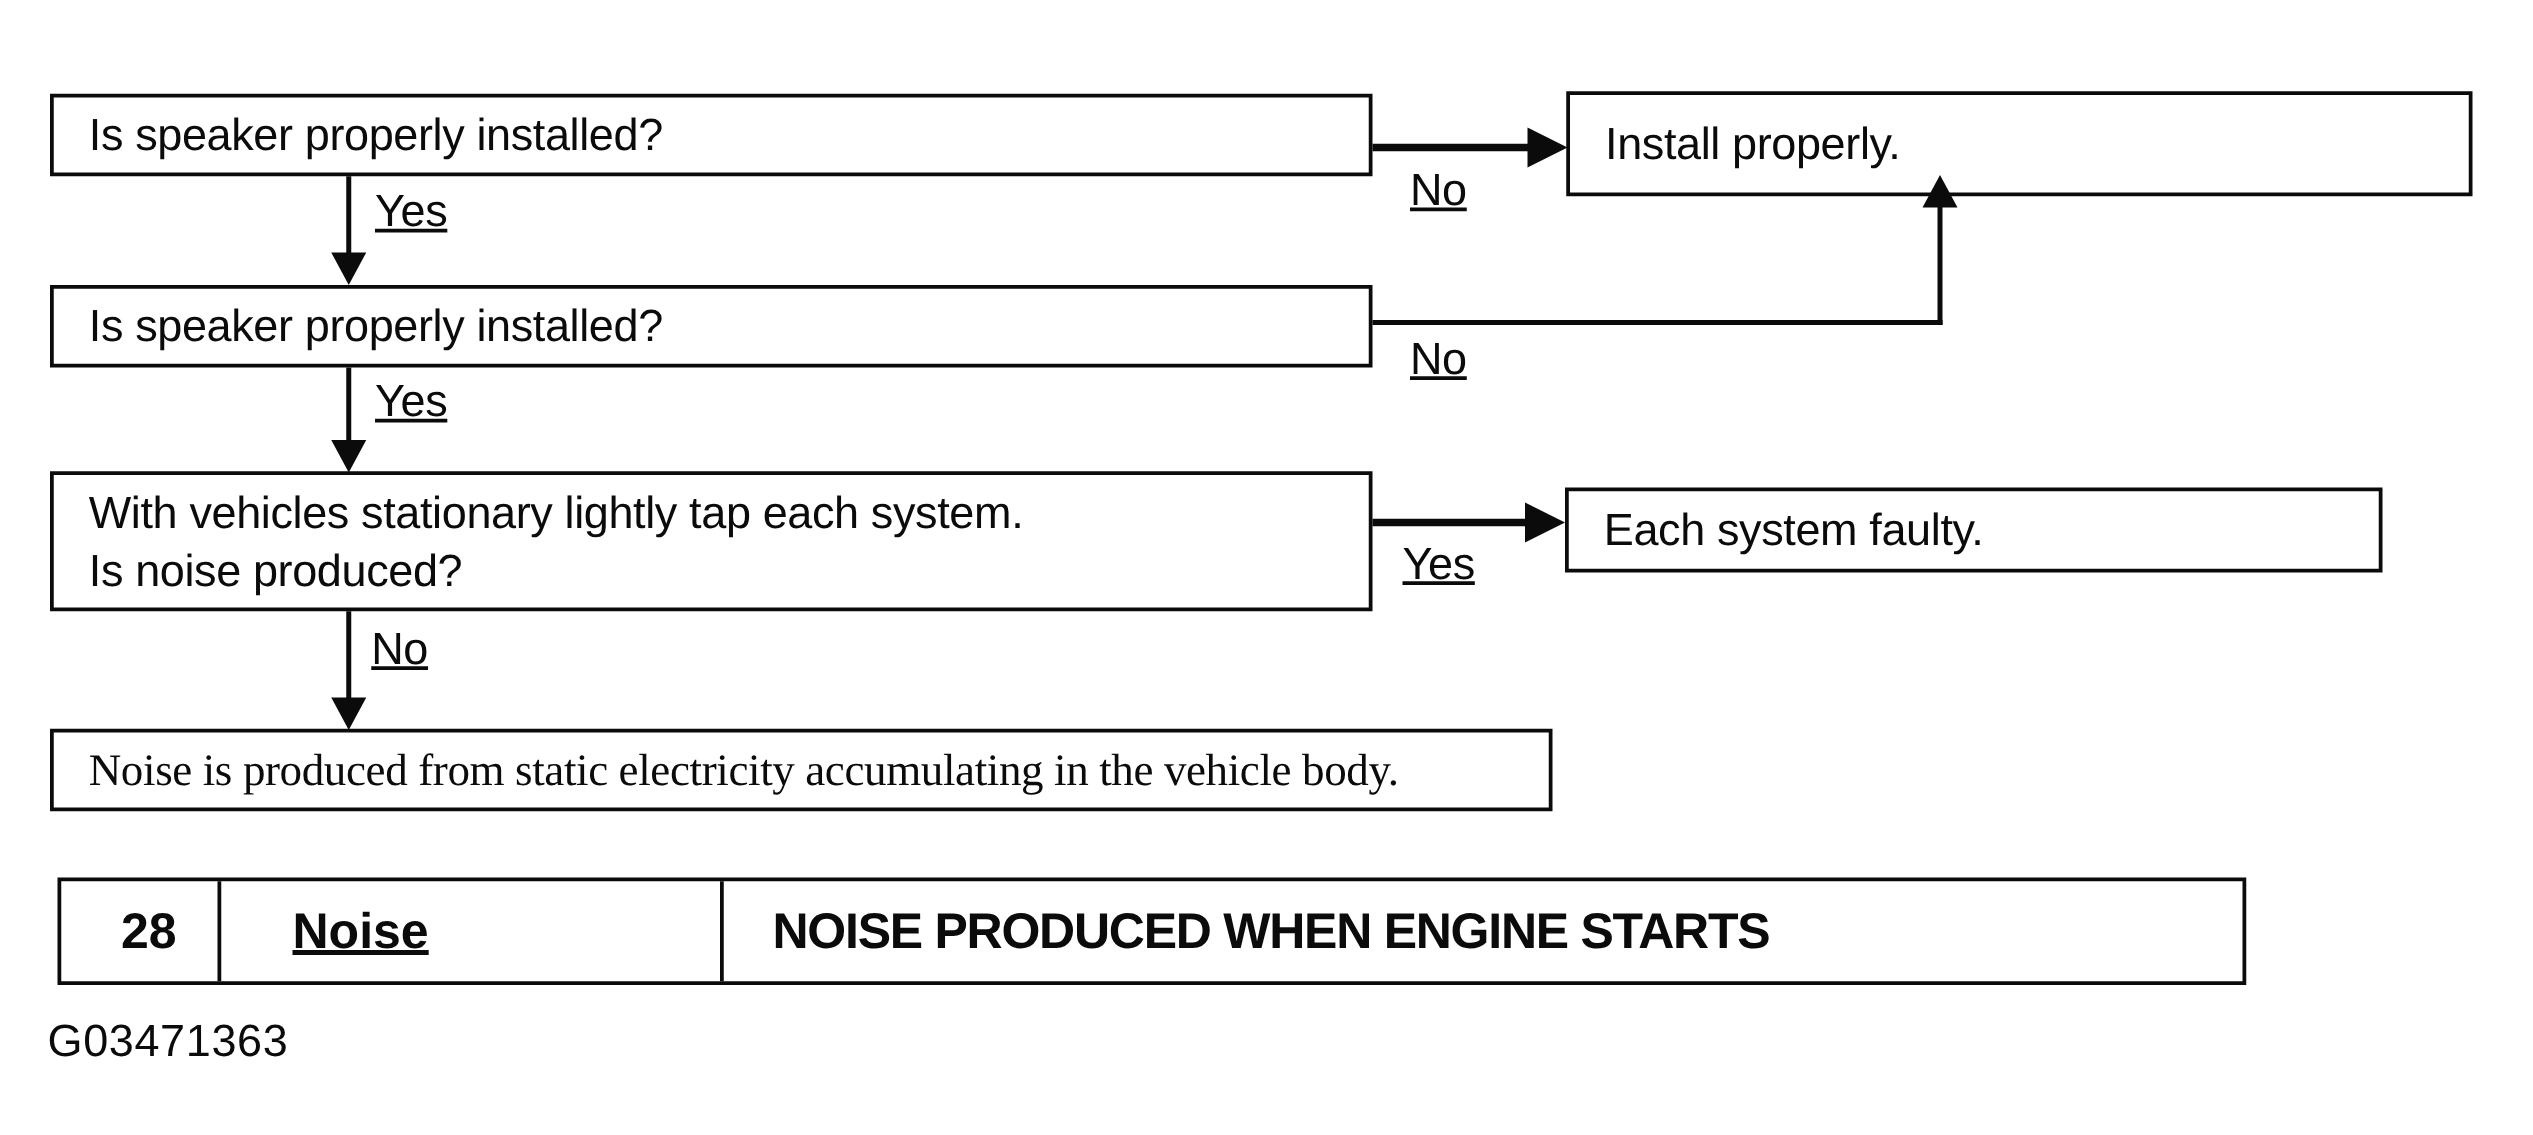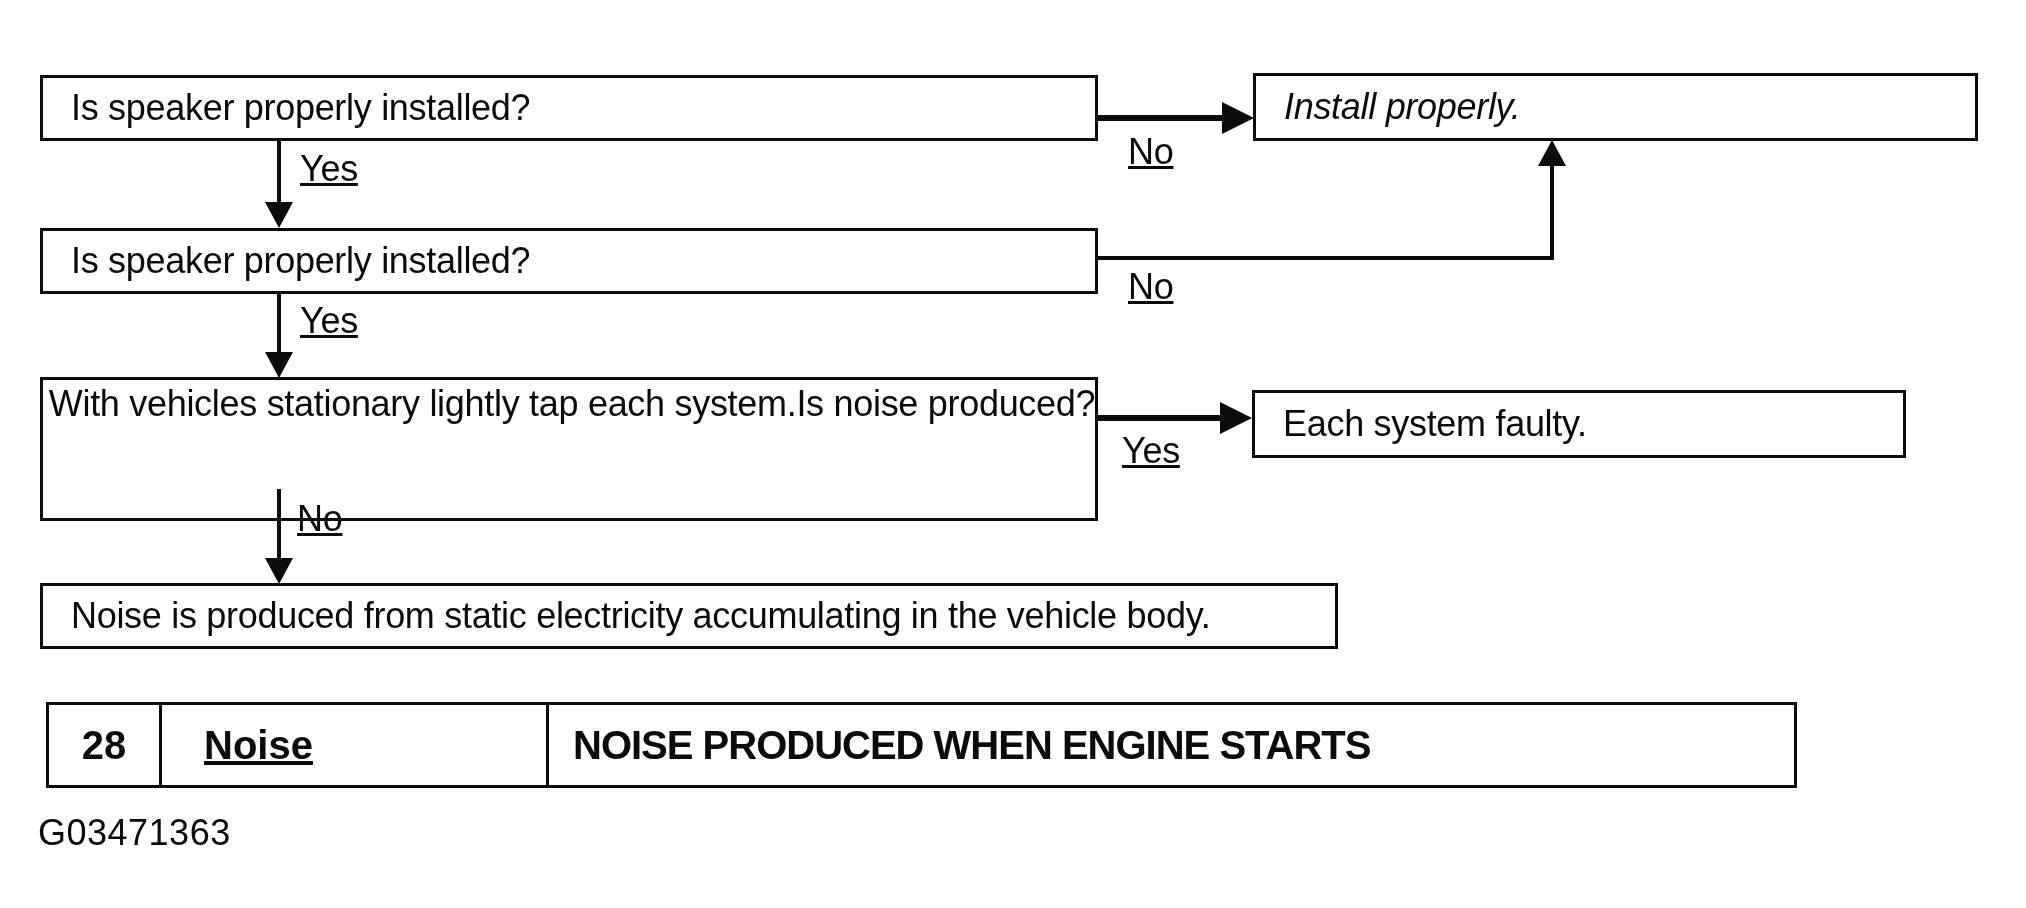--- a/index.html
+++ b/index.html
@@ -31,7 +31,7 @@
     white-space: nowrap;
   }
   #box-q1      { left: 40px;   top: 75px;  width: 1058px; height: 66px; }
-  #box-install { left: 1253px; top: 73px;  width: 725px;  height: 68px; font-style: italic; }
+  #box-install { left: 1253px; top: 73px;  width: 725px;  height: 84px; }
   #box-q2      { left: 40px;   top: 228px; width: 1058px; height: 66px; }
   #box-q3      { left: 40px;   top: 377px; width: 1058px; height: 144px;
                  flex-direction: row; align-items: flex-start; justify-content: center;

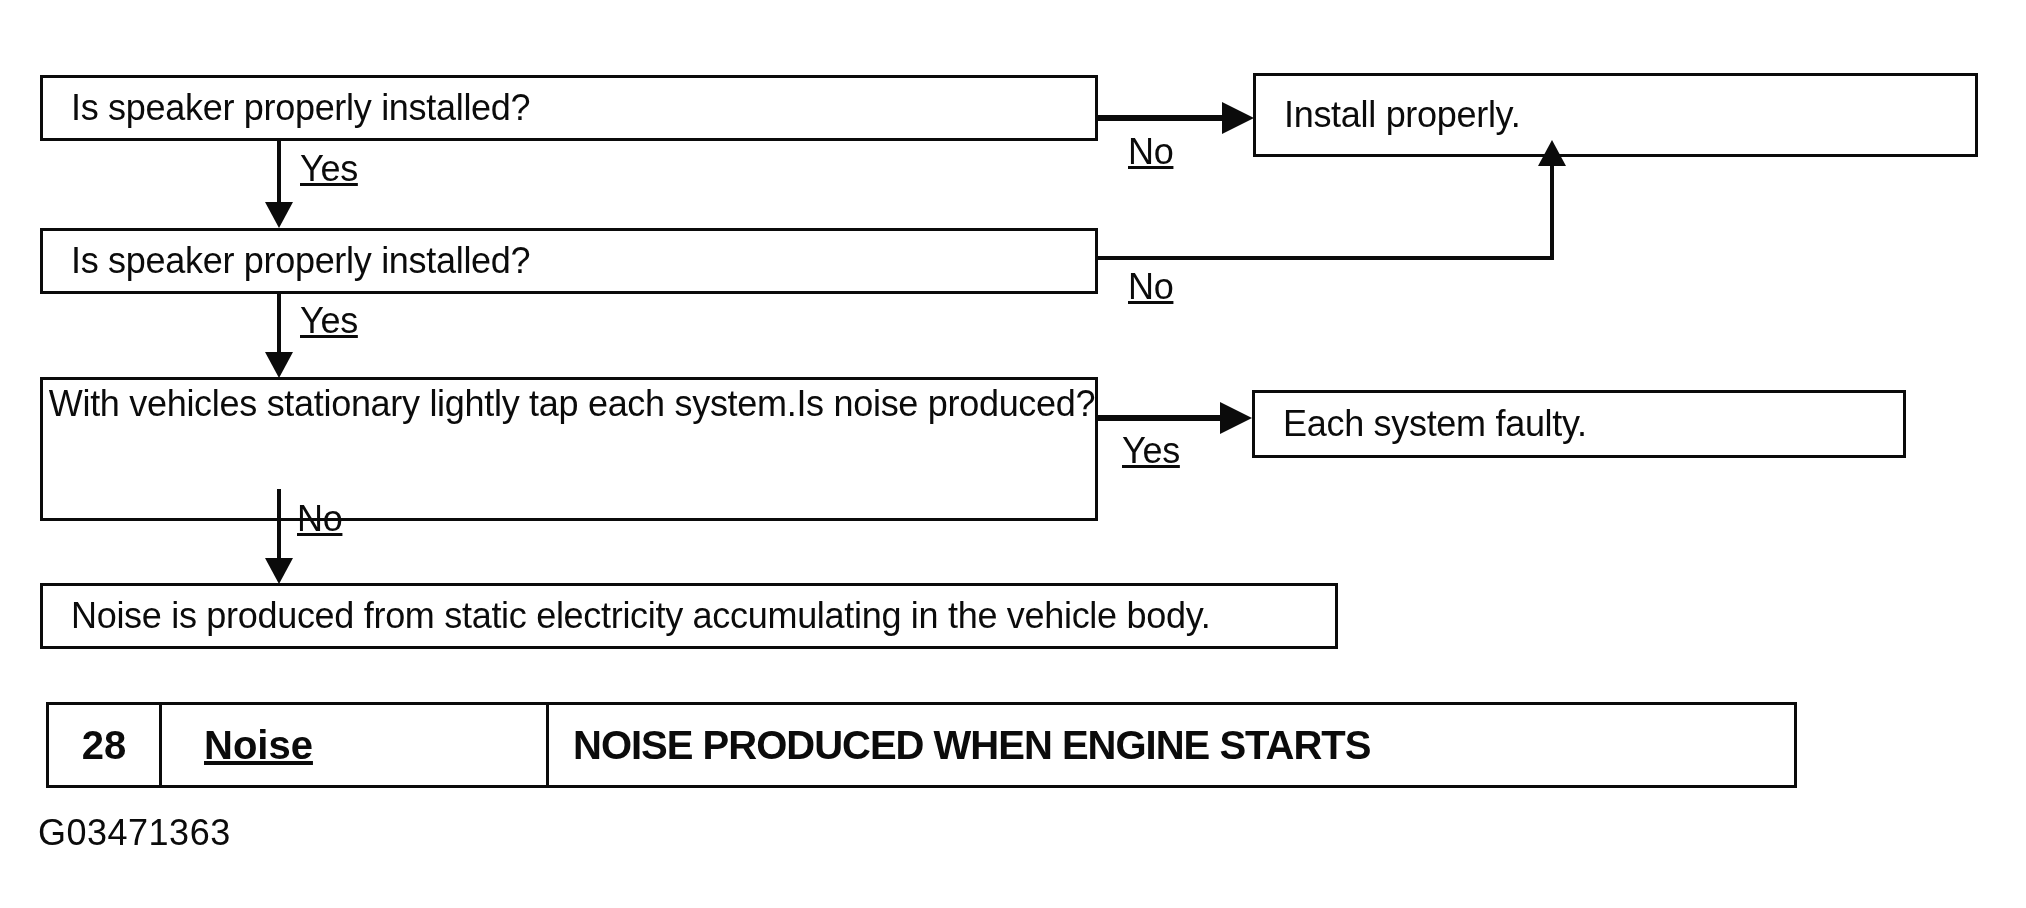--- a/index.html
+++ b/index.html
@@ -33,8 +33,8 @@
   #box-q1      { left: 40px;   top: 75px;  width: 1058px; height: 66px; }
   #box-install { left: 1253px; top: 73px;  width: 725px;  height: 84px; }
   #box-q2      { left: 40px;   top: 228px; width: 1058px; height: 66px; }
-  #box-q3      { left: 40px;   top: 377px; width: 1058px; height: 144px;
-                 flex-direction: row; align-items: flex-start; justify-content: center;
+  #box-q3      { left: 40px;   top: 377px; width: 1058px; height: 112px;
+                 flex-direction: column; align-items: flex-start; justify-content: center;
                  line-height: 47px; }
   #box-faulty  { left: 1252px; top: 390px; width: 654px;  height: 68px; }
   #box-static  { left: 40px;   top: 583px; width: 1298px; height: 66px; }

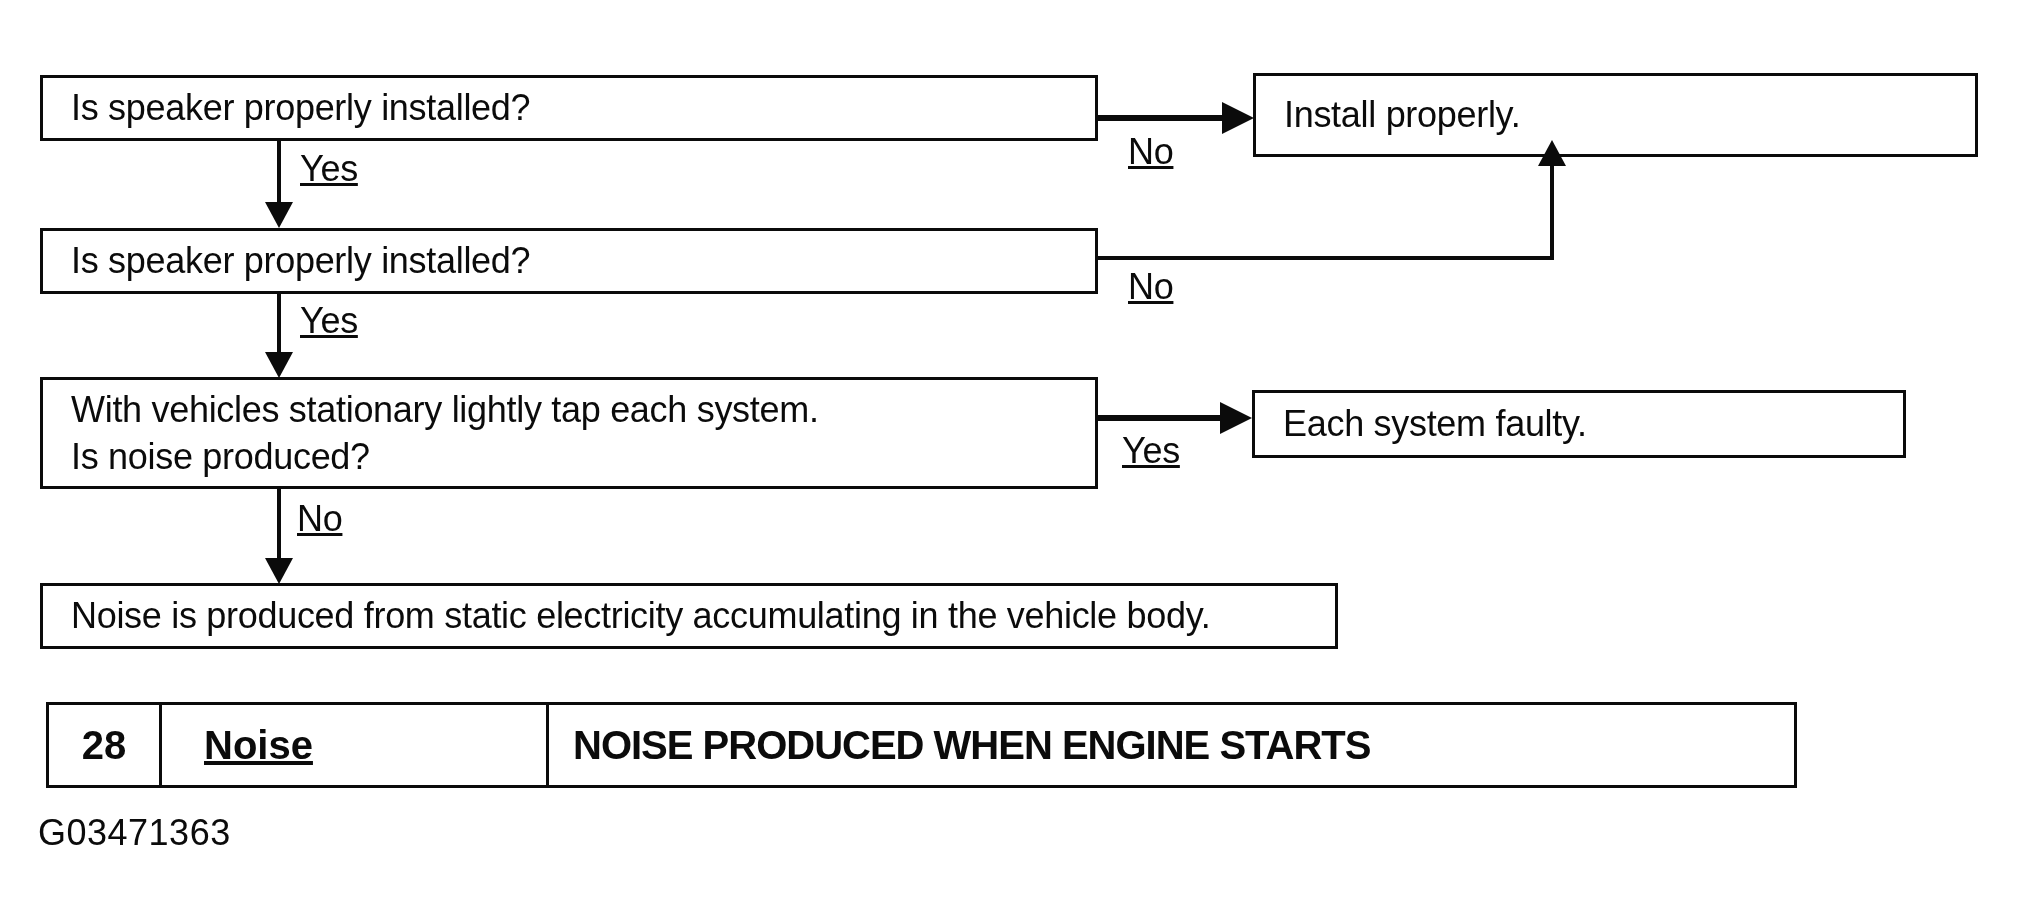--- a/index.html
+++ b/index.html
@@ -37,7 +37,7 @@
                  flex-direction: column; align-items: flex-start; justify-content: center;
                  line-height: 47px; }
   #box-faulty  { left: 1252px; top: 390px; width: 654px;  height: 68px; }
-  #box-static  { left: 40px;   top: 583px; width: 1298px; height: 66px; }
+  #box-static  { left: 40px;   top: 583px; width: 1202px; height: 66px; font-family: Liberation Serif, serif; }
 
   
   .line {

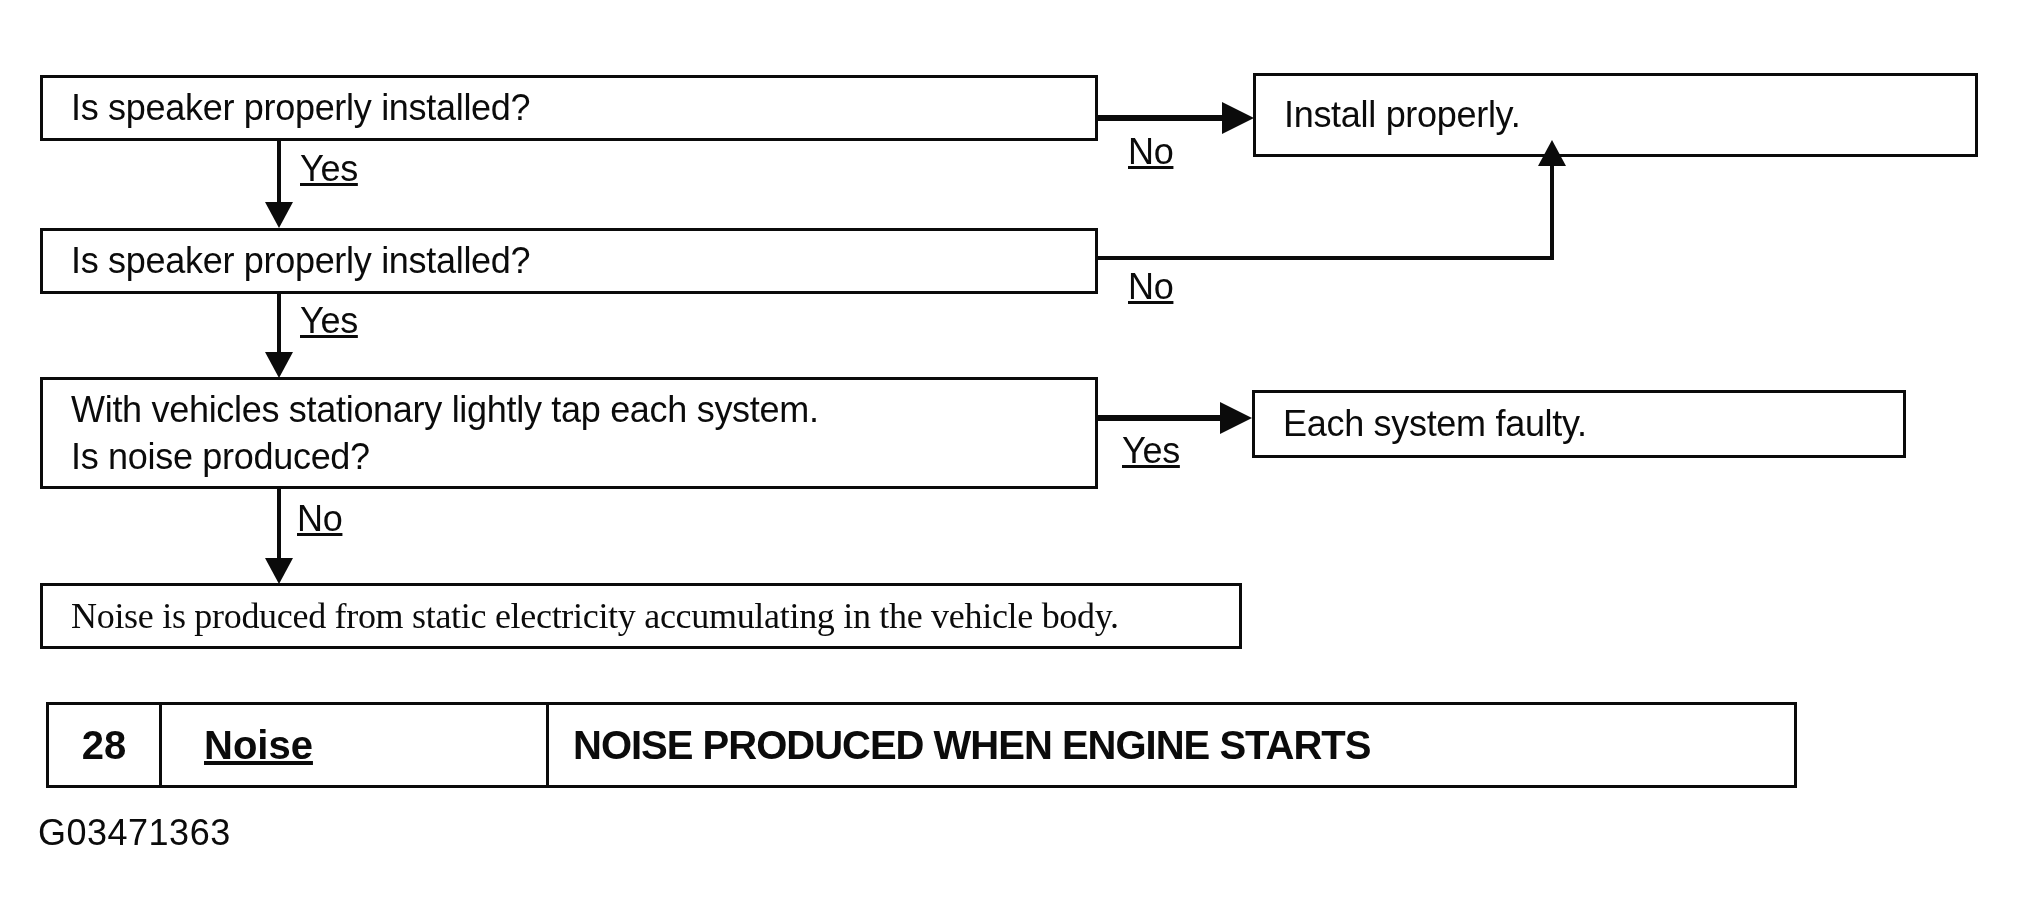--- a/index.html
+++ b/index.html
@@ -119,6 +119,7 @@
     display: flex;
     align-items: center;
     box-sizing: border-box;
+    margin-left: 15px;
   }
   #cell-number {
     width: 113px;

